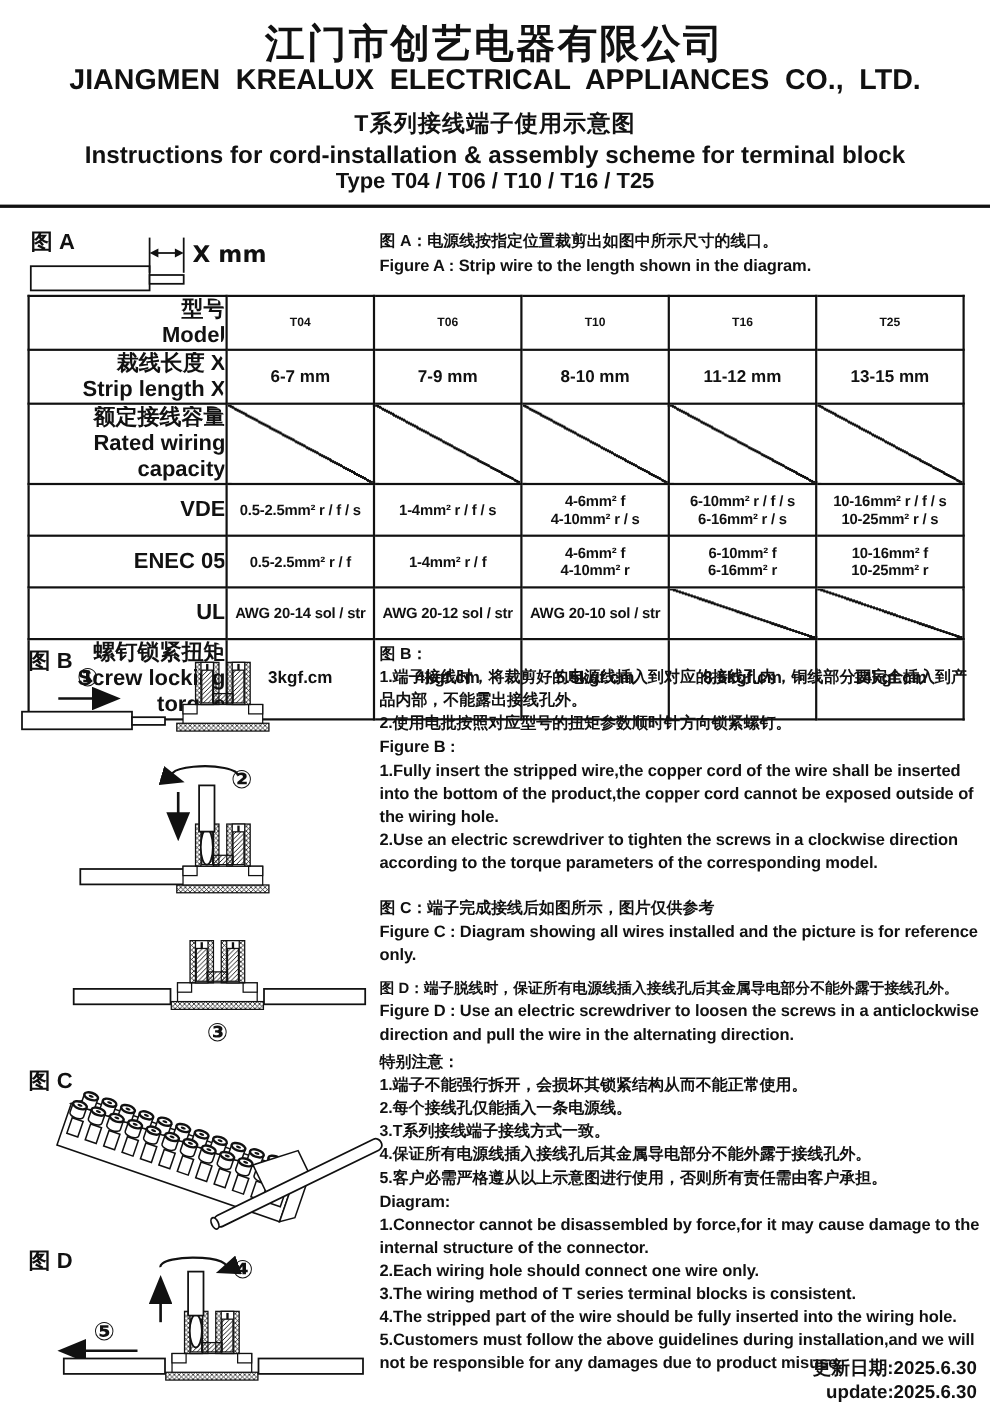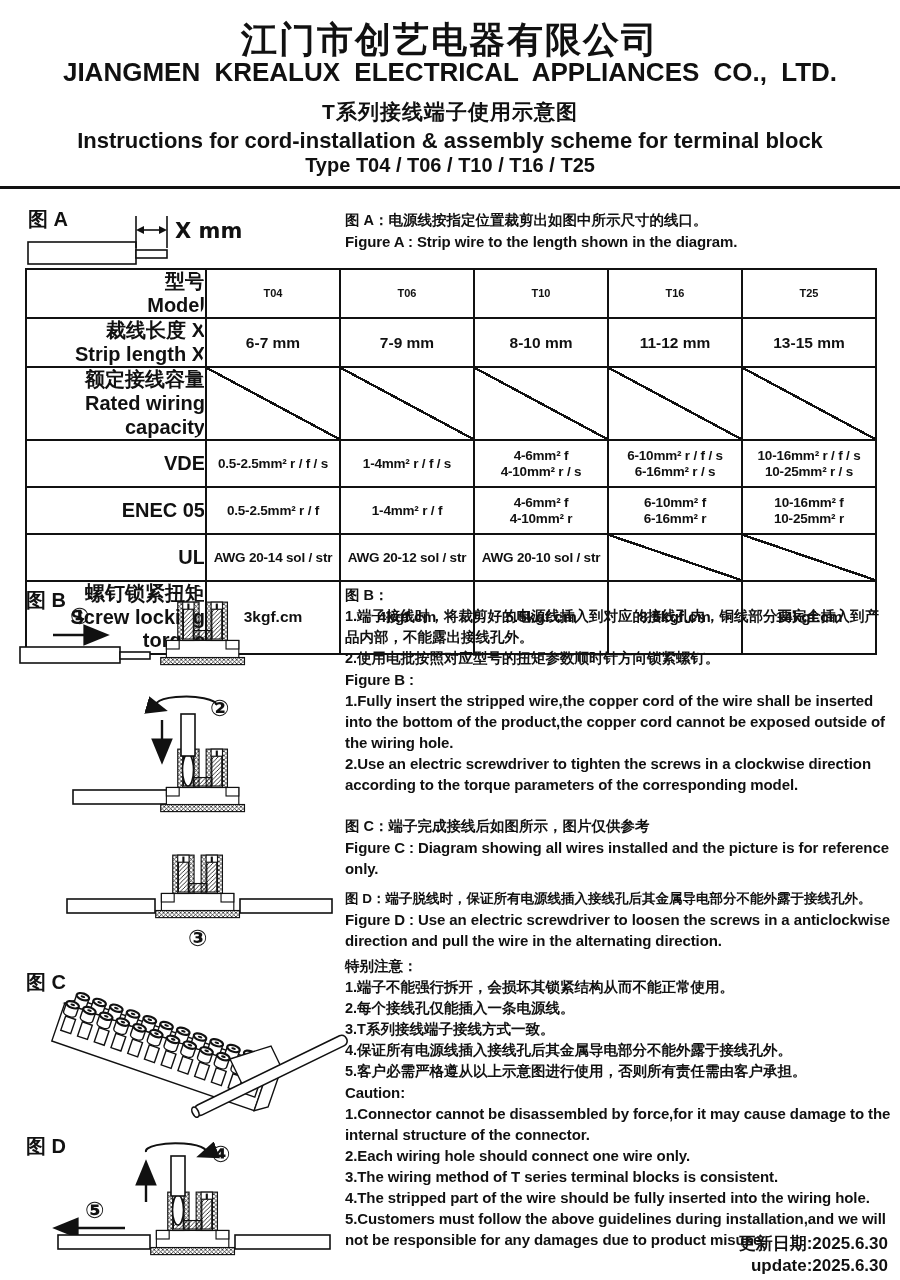--- a/index.html
+++ b/index.html
@@ -322,7 +322,7 @@
     <div class="cn">3.T系列接线端子接线方式一致。</div>
     <div class="cn">4.保证所有电源线插入接线孔后其金属导电部分不能外露于接线孔外。</div>
     <div class="cn">5.客户必需严格遵从以上示意图进行使用，否则所有责任需由客户承担。</div>
-    <div class="en">Caution:</div>
+    <div class="en">Diagram:</div>
     <div class="en">1.Connector cannot be disassembled by force,for it may cause damage to the internal structure of the connector.</div>
     <div class="en">2.Each wiring hole should connect one wire only.</div>
     <div class="en">3.The wiring method of T series terminal blocks is consistent.</div>

